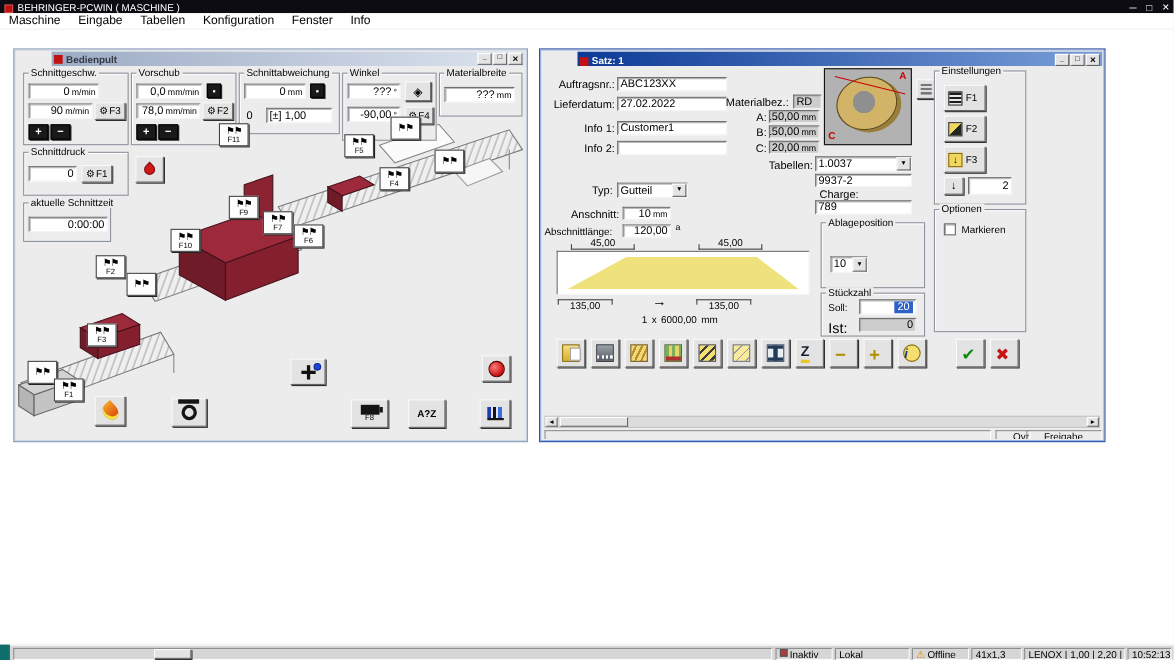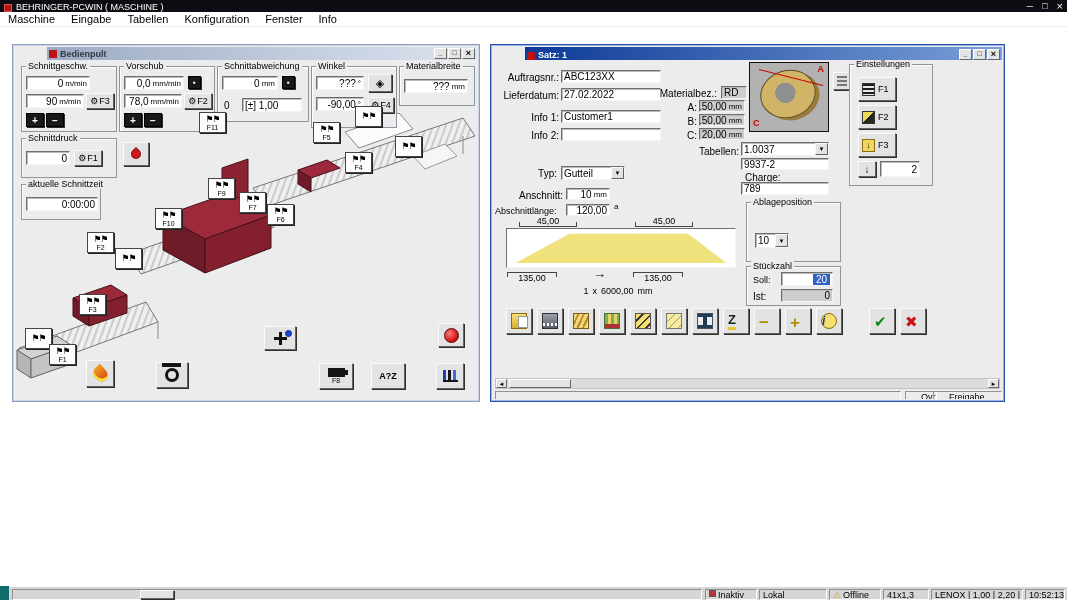--- a/index.html
+++ b/index.html
@@ -485,6 +485,11 @@
         </div>
       </div>
 
+    <div class="grp" style="left:356px;top:130px;width:84px;height:112px">
+      <span class="legend">Optionen</span>
+      <span class="cb" style="left:8px;top:12px"></span>
+      <span class="llbl" style="left:24px;top:13px;font-size:9px">Markieren</span>
+    </div>
 
     <div class="grp" style="left:253px;top:142px;width:95px;height:60px">
       <span class="legend">Ablageposition</span>

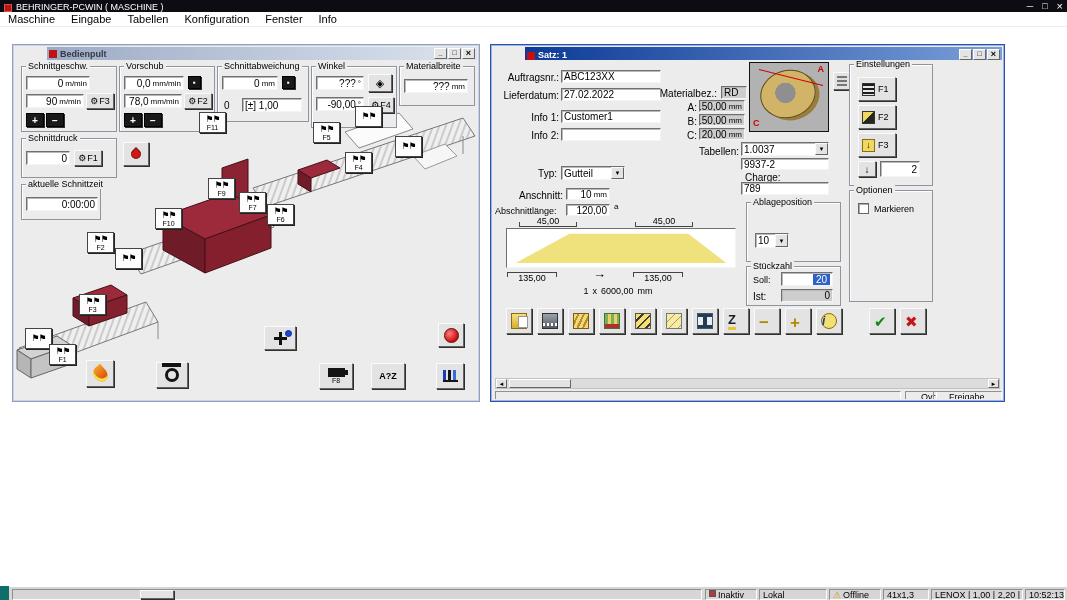--- a/index.html
+++ b/index.html
@@ -505,7 +505,7 @@
       <div class="fld" style="left:34px;top:5px;width:52px;height:14px">
           <span class="sel">20</span>
         </div>
-      <span class="llbl" style="left:6px;top:24px;font-size:10px">Ist:</span>
+      <span class="llbl" style="left:6px;top:24px;font-size:13px">Ist:</span>
       <div class="fld gray r" style="left:34px;top:22px;width:52px;height:13px">
           <span>0</span>
         </div>

